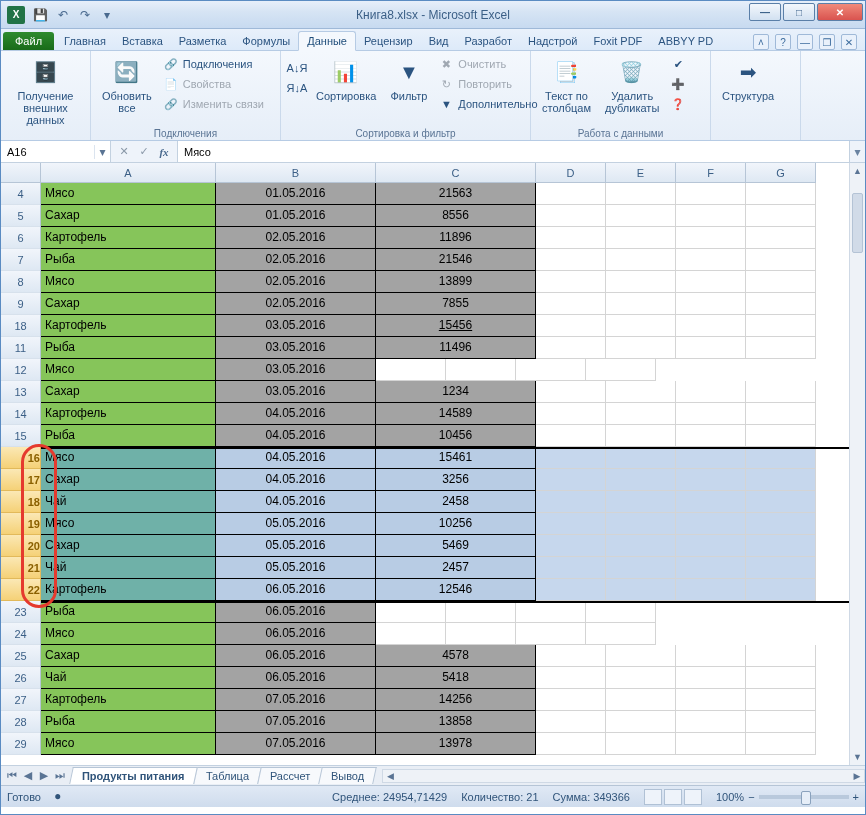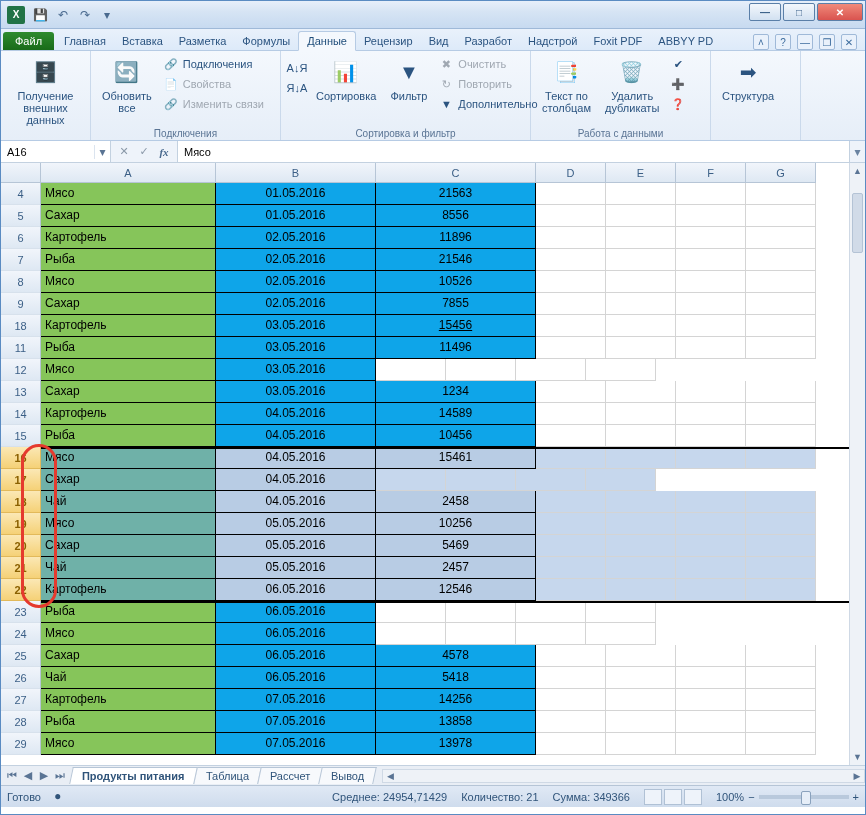--- a/index.html
+++ b/index.html
@@ -108,6 +108,7 @@
       <span class="qbtn">↷</span>
       <span class="qbtn">▾</span>
     </div>
+    <div class="title-text">Книга8.xlsx - Microsoft Excel</div>
     <div class="wincontrols">
       <div>—</div>
       <div>□</div>

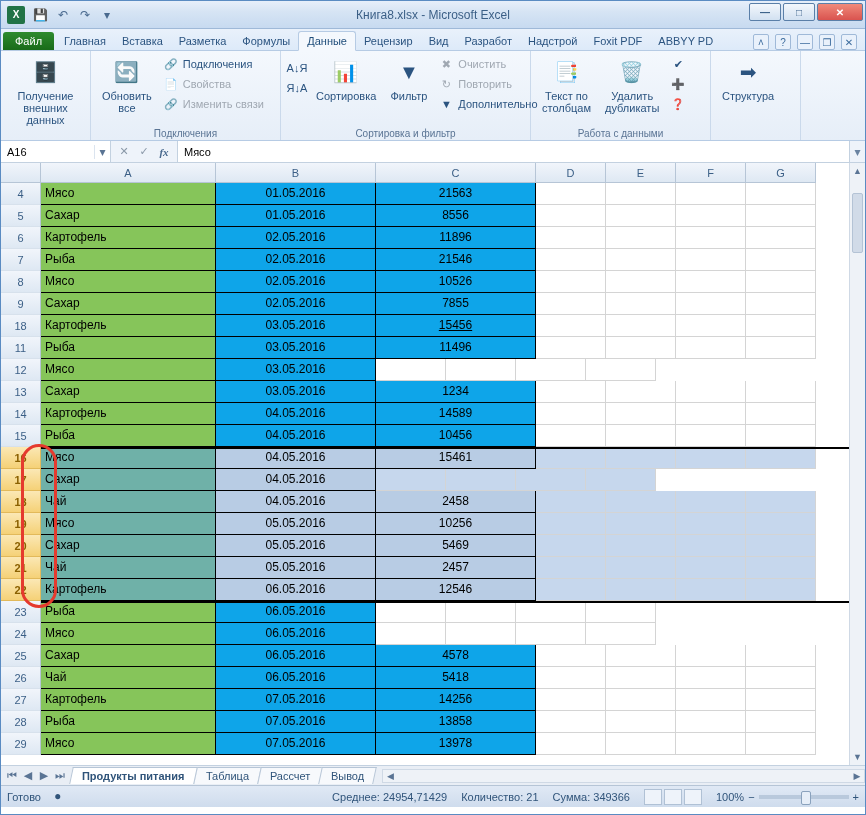--- a/index.html
+++ b/index.html
@@ -58,7 +58,7 @@
 .row { display: flex; height: 22px; }
 .cell { border-right: 1px solid #d4d4d4; border-bottom: 1px solid #d4d4d4; font-size: 12px; line-height: 21px; padding: 0 4px; overflow: hidden; white-space: nowrap; }
 .cell.a { background: #86c55a; border-right-color: #000; border-bottom-color: #000; color: #000; }
-.cell.b, .cell.c { text-align: center; background: #0ea5e9; border-right-color: #000; border-bottom-color: #000; }
+.cell.b, .cell.c { text-align: center; background: #a3a3a3; border-right-color: #000; border-bottom-color: #000; }
 .cell.rest { border-right-color: #d4d4d4; border-bottom-color: #d4d4d4; }
 .row.sel .cell { background: #b8cce4 !important; }
 .row.sel .cell.a { background: #6fb1a8 !important; }

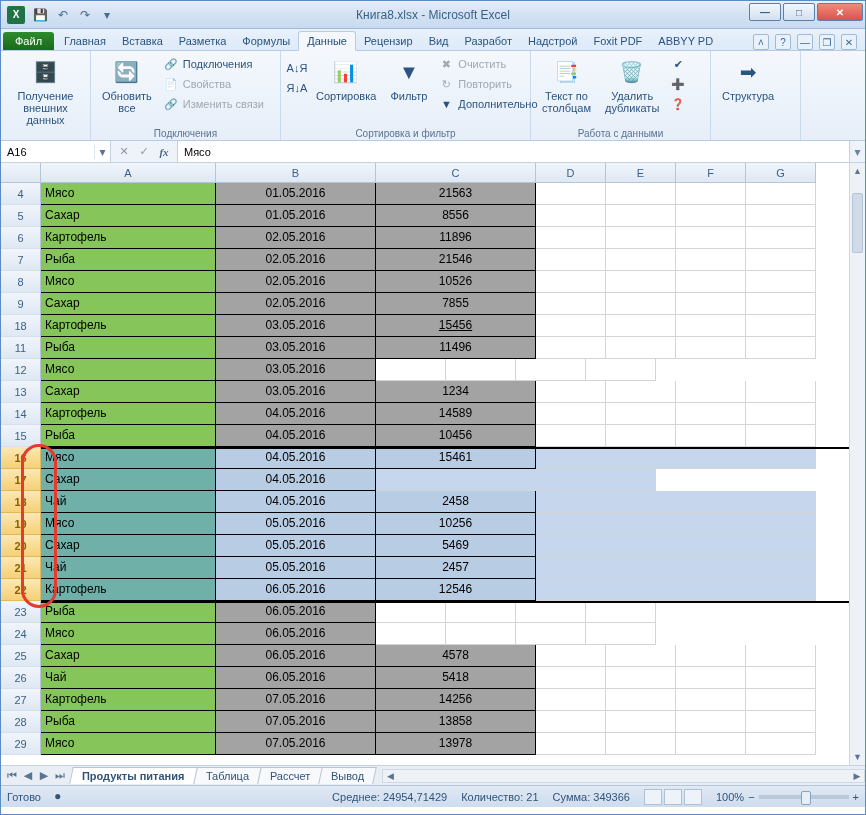--- a/index.html
+++ b/index.html
@@ -337,7 +337,7 @@
         <div class="row">
           <div class="cell a" style="width: 175px;">Мясо</div>
           <div class="cell b" style="width: 160px;">02.05.2016</div>
-          <div class="cell c" style="width: 160px;">10526</div>
+          <div class="cell c" style="width: 160px;">13899</div>
           <div class="cell rest" style="width: 70px;"></div>
           <div class="cell rest" style="width: 70px;"></div>
           <div class="cell rest" style="width: 70px;"></div>

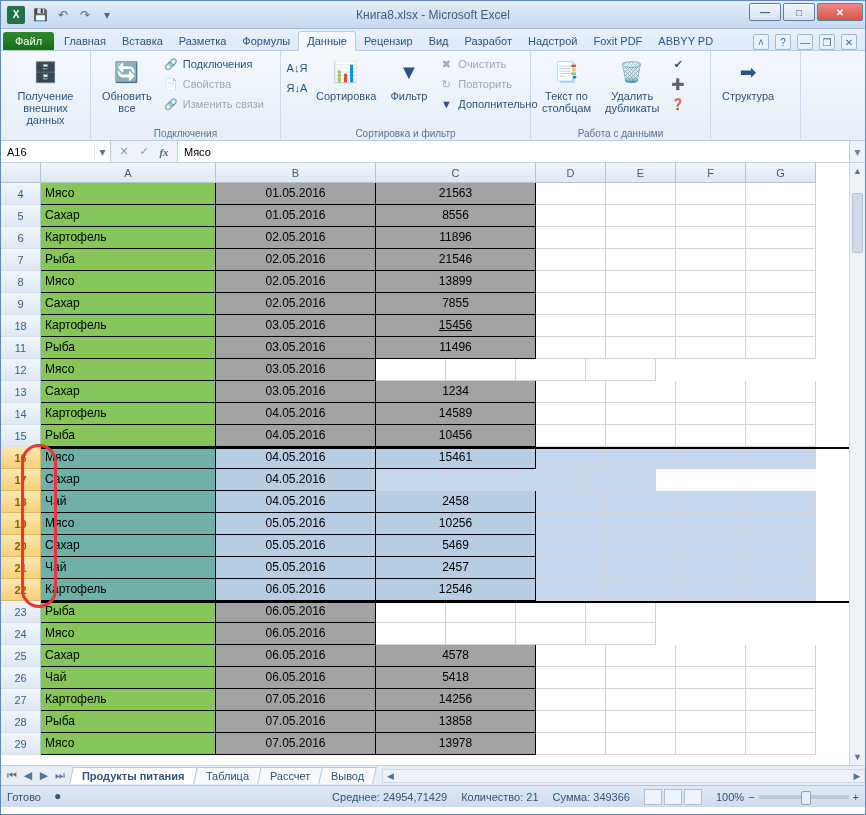--- a/index.html
+++ b/index.html
@@ -53,7 +53,7 @@
 .colhead { background: linear-gradient(#f1f5fb,#dee8f3); border-right: 1px solid #b6c5d6; border-bottom: 1px solid #b6c5d6; text-align: center; font-size: 11px; color: #3b5f86; line-height: 20px; }
 .rowheads { position: absolute; left: 0; top: 20px; width: 40px; }
 .rowhead { height: 22px; background: linear-gradient(#f1f5fb,#dee8f3); border-right: 1px solid #b6c5d6; border-bottom: 1px solid #d7e1ec; text-align: center; font-size: 11px; color: #3b5f86; line-height: 22px; }
-.rowhead.sel { background: linear-gradient(#fbe8b5,#f5d177); color: #8a6000; font-weight: 600; border-bottom-color: #e2b95a; border-right-color: #e2b95a; }
+.rowhead.sel { background: linear-gradient(#fbe8b5,#f5d177); color: #8a6000; font-weight: 600; border-bottom-color: #e2b95a; border-right-color: #e2b95a; text-align: right; }
 .cells { position: absolute; left: 40px; top: 20px; right: 16px; bottom: 0; }
 .row { display: flex; height: 22px; }
 .cell { border-right: 1px solid #d4d4d4; border-bottom: 1px solid #d4d4d4; font-size: 12px; line-height: 21px; padding: 0 4px; overflow: hidden; white-space: nowrap; }

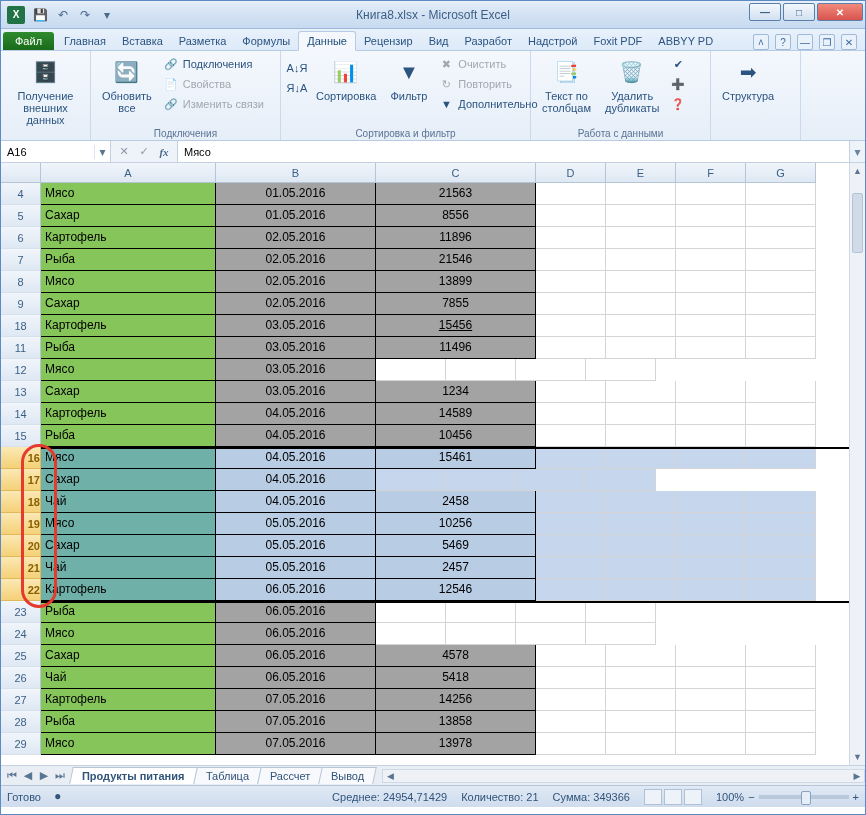--- a/index.html
+++ b/index.html
@@ -417,6 +417,7 @@
         <div class="row sel">
           <div class="cell a" style="width: 175px;">Сахар</div>
           <div class="cell b" style="width: 160px;">04.05.2016</div>
+          <div class="cell c" style="width: 160px;">3256</div>
           <div class="cell rest" style="width: 70px;"></div>
           <div class="cell rest" style="width: 70px;"></div>
           <div class="cell rest" style="width: 70px;"></div>

